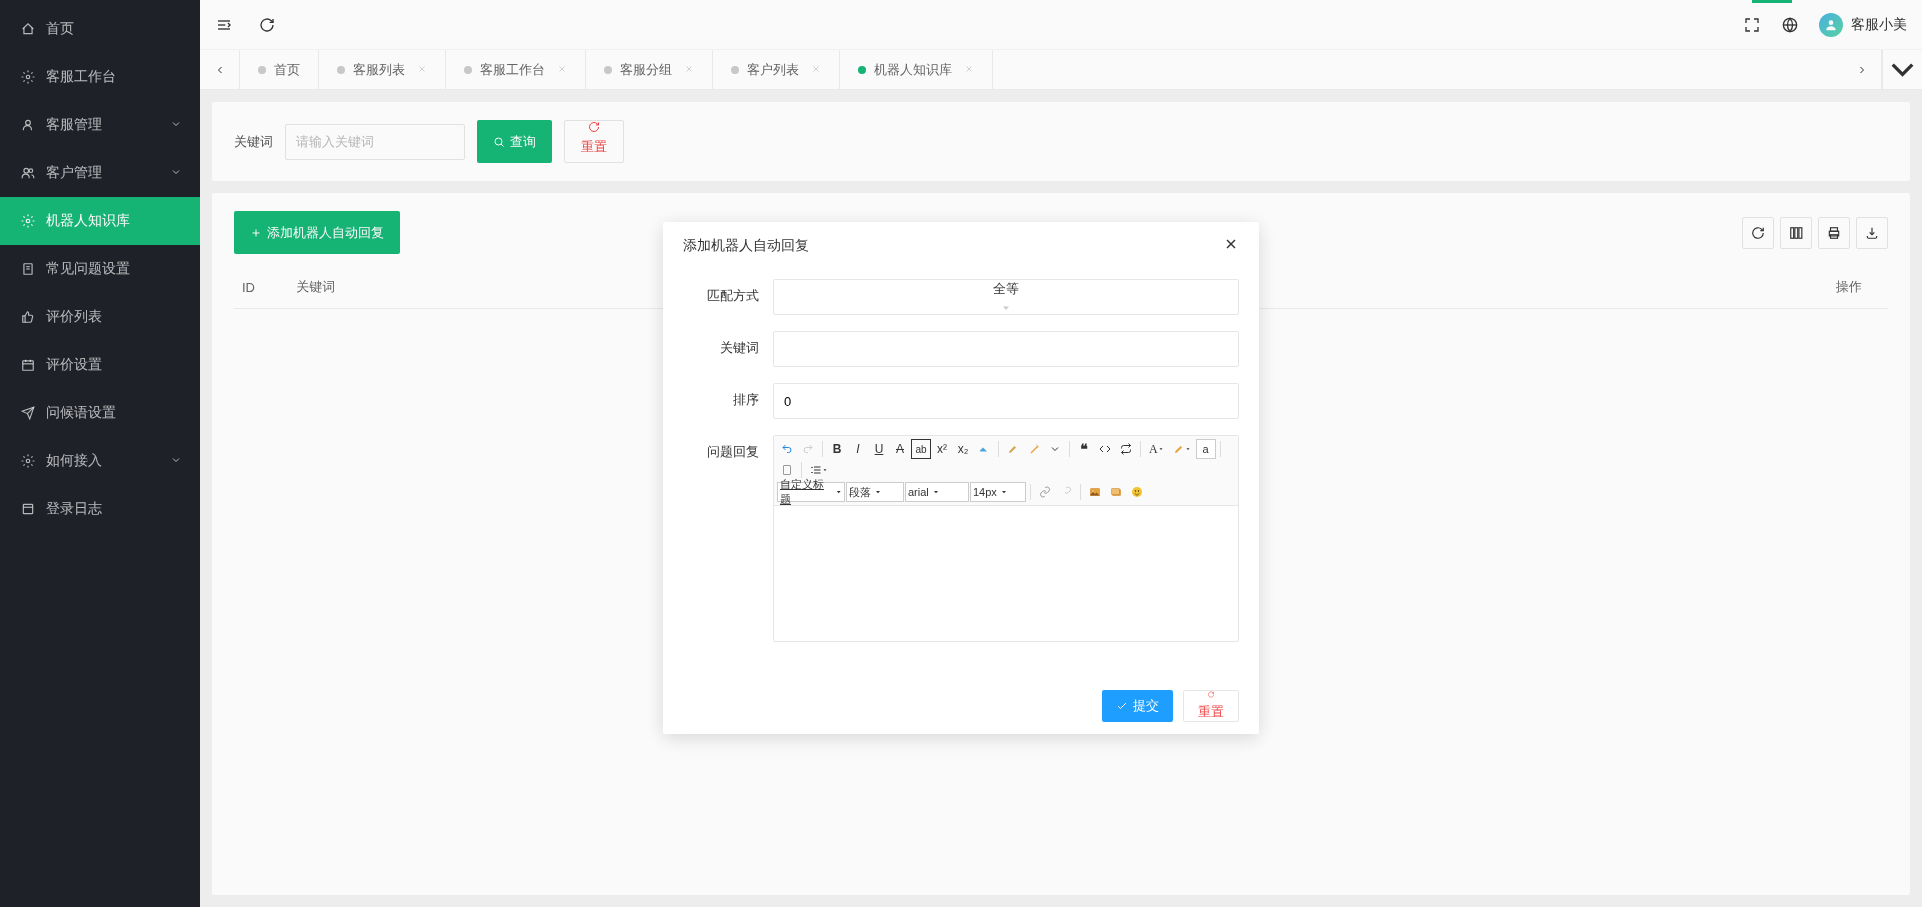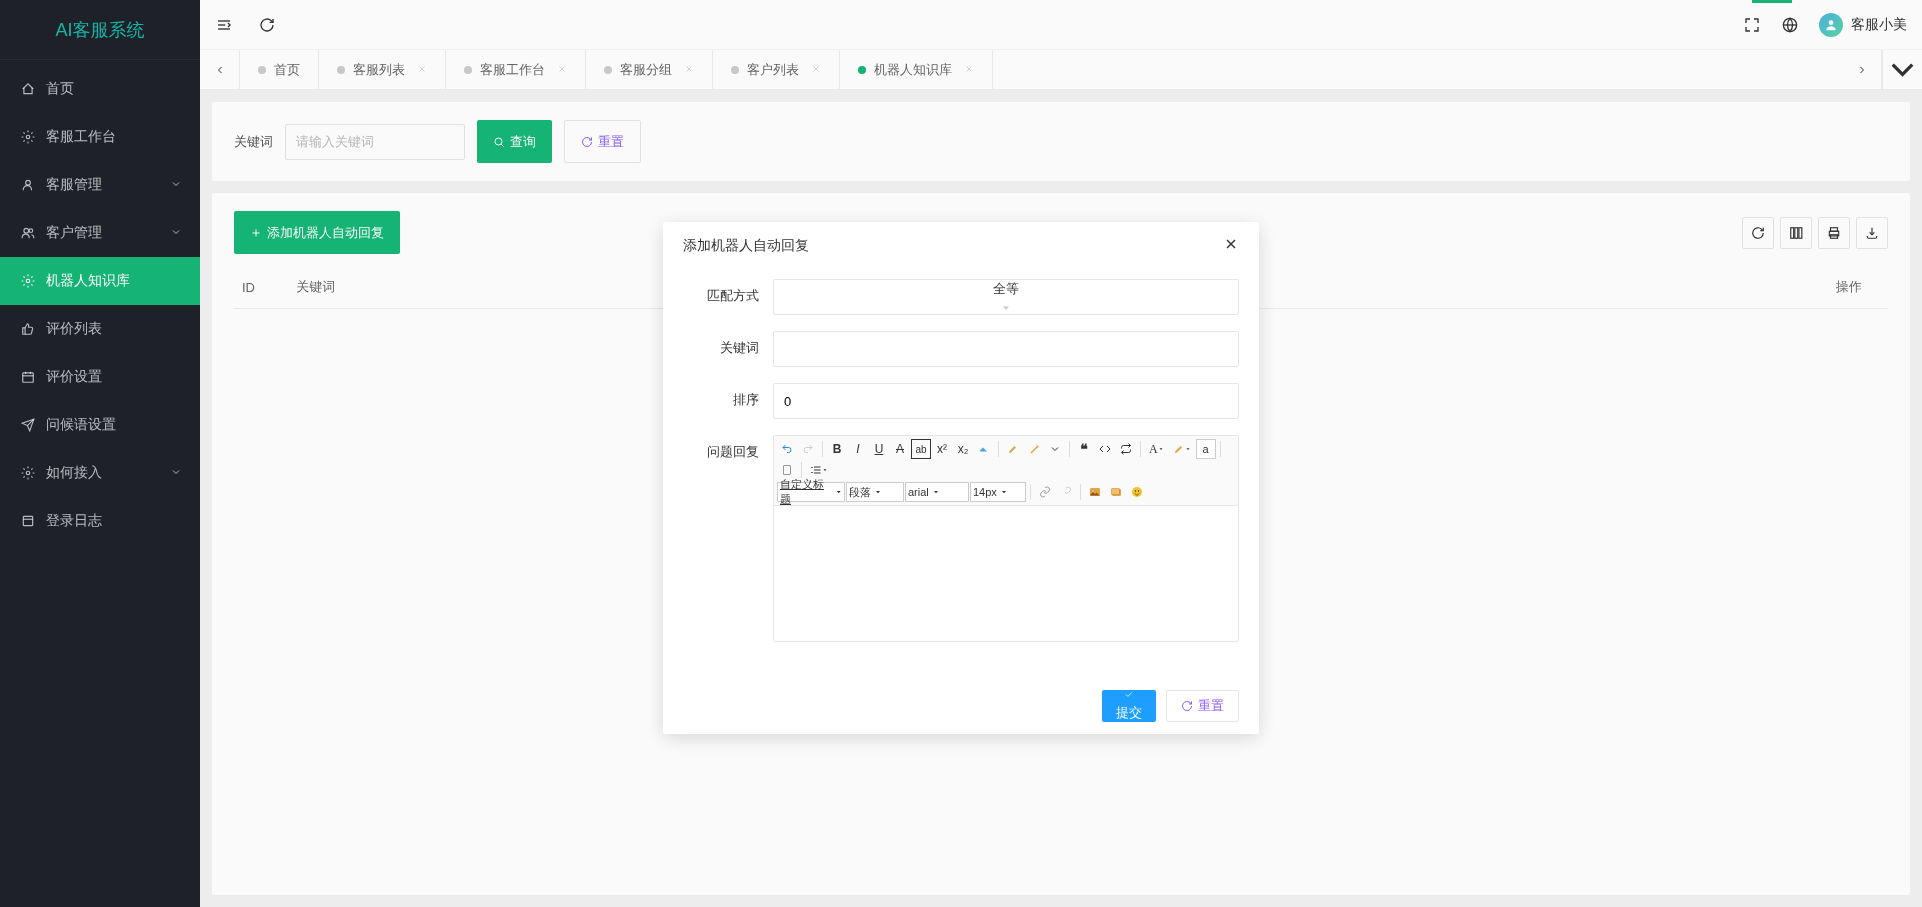--- a/index.html
+++ b/index.html
@@ -105,7 +105,6 @@
 <div class="app">
 
   <aside class="sidebar">
-    <div class="logo">AI客服系统</div>
     <nav class="nav" id="nav">
         <div class="nav-item">
           <span class="icon">

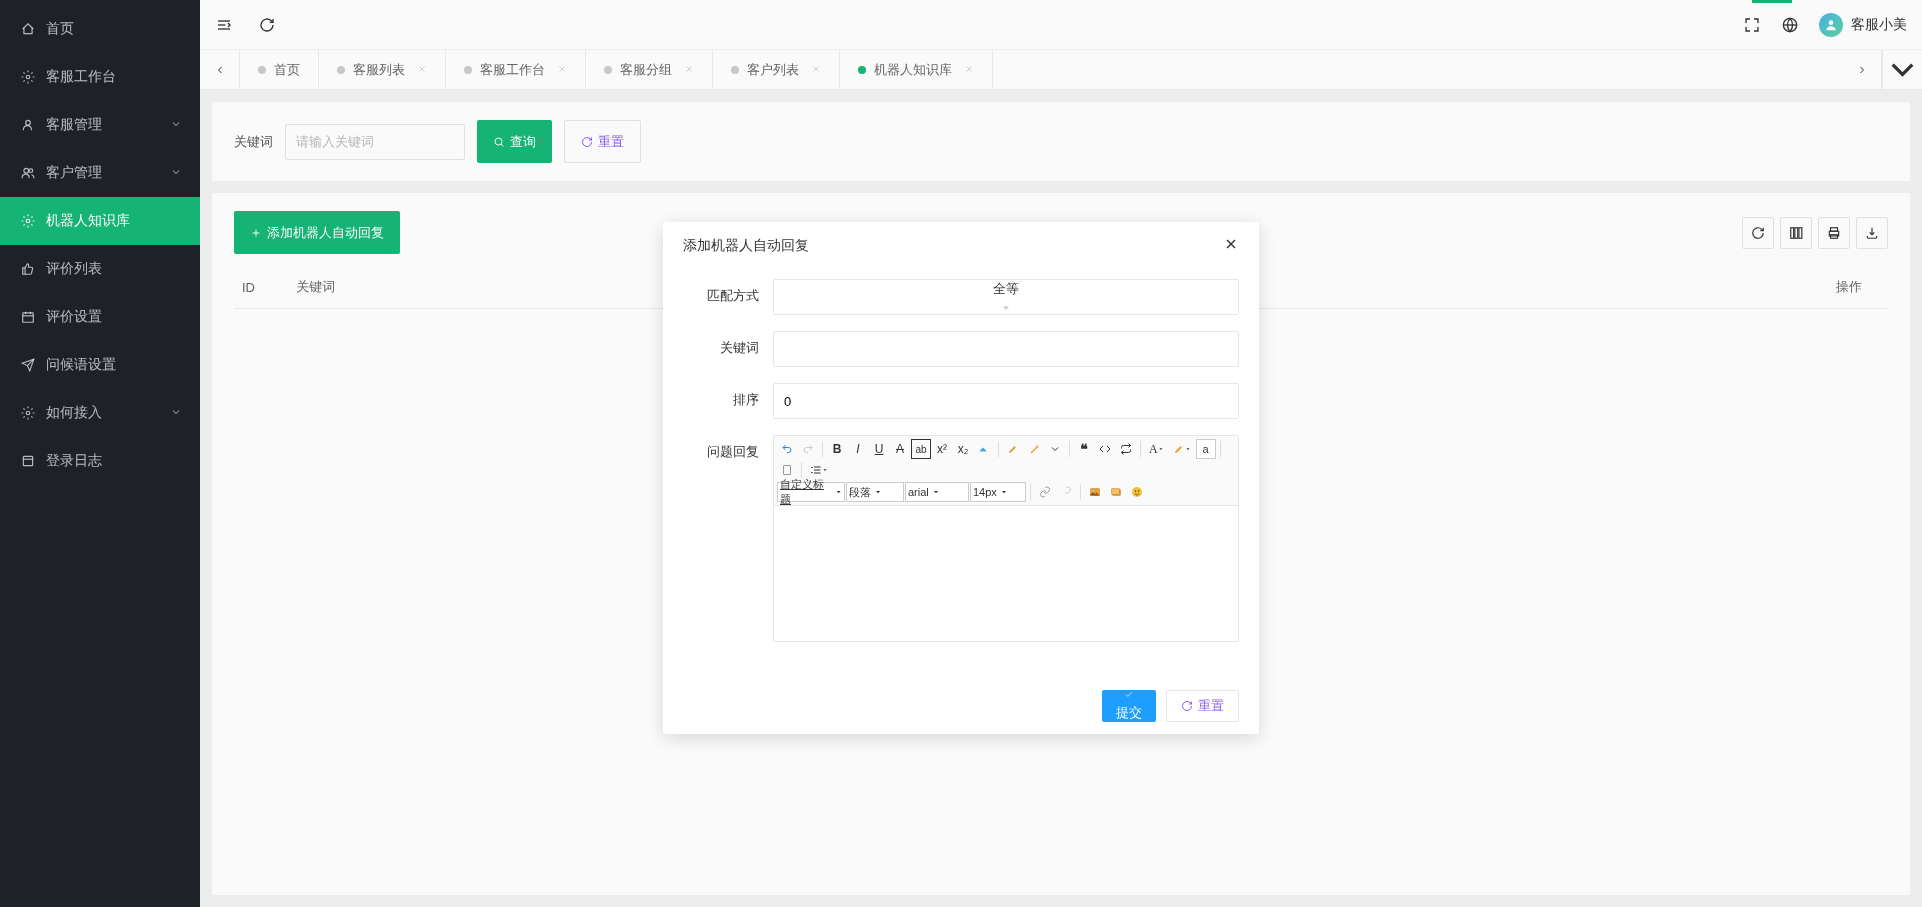--- a/index.html
+++ b/index.html
@@ -53,7 +53,7 @@
 .input::placeholder { color: #bbb; }
 .btn { height: 43px; padding: 0 16px; border: none; border-radius: 2px; cursor: pointer; font-size: 13px; display: inline-flex; align-items: center; gap: 5px; }
 .btn-primary { background: #16b777; color: #fff; }
-.btn-default { background: #fff; border: 1px solid #e6e6e6; color: #8b5cf6; }
+.btn-default { background: #fff; border: 1px solid #e6e6e6; color: #ef4444; flex-direction: column; }
 .btn svg { width: 12px; height: 12px; }
 .btn-blue { background: #1E9FFF; color: #fff; flex-direction: column; }
 

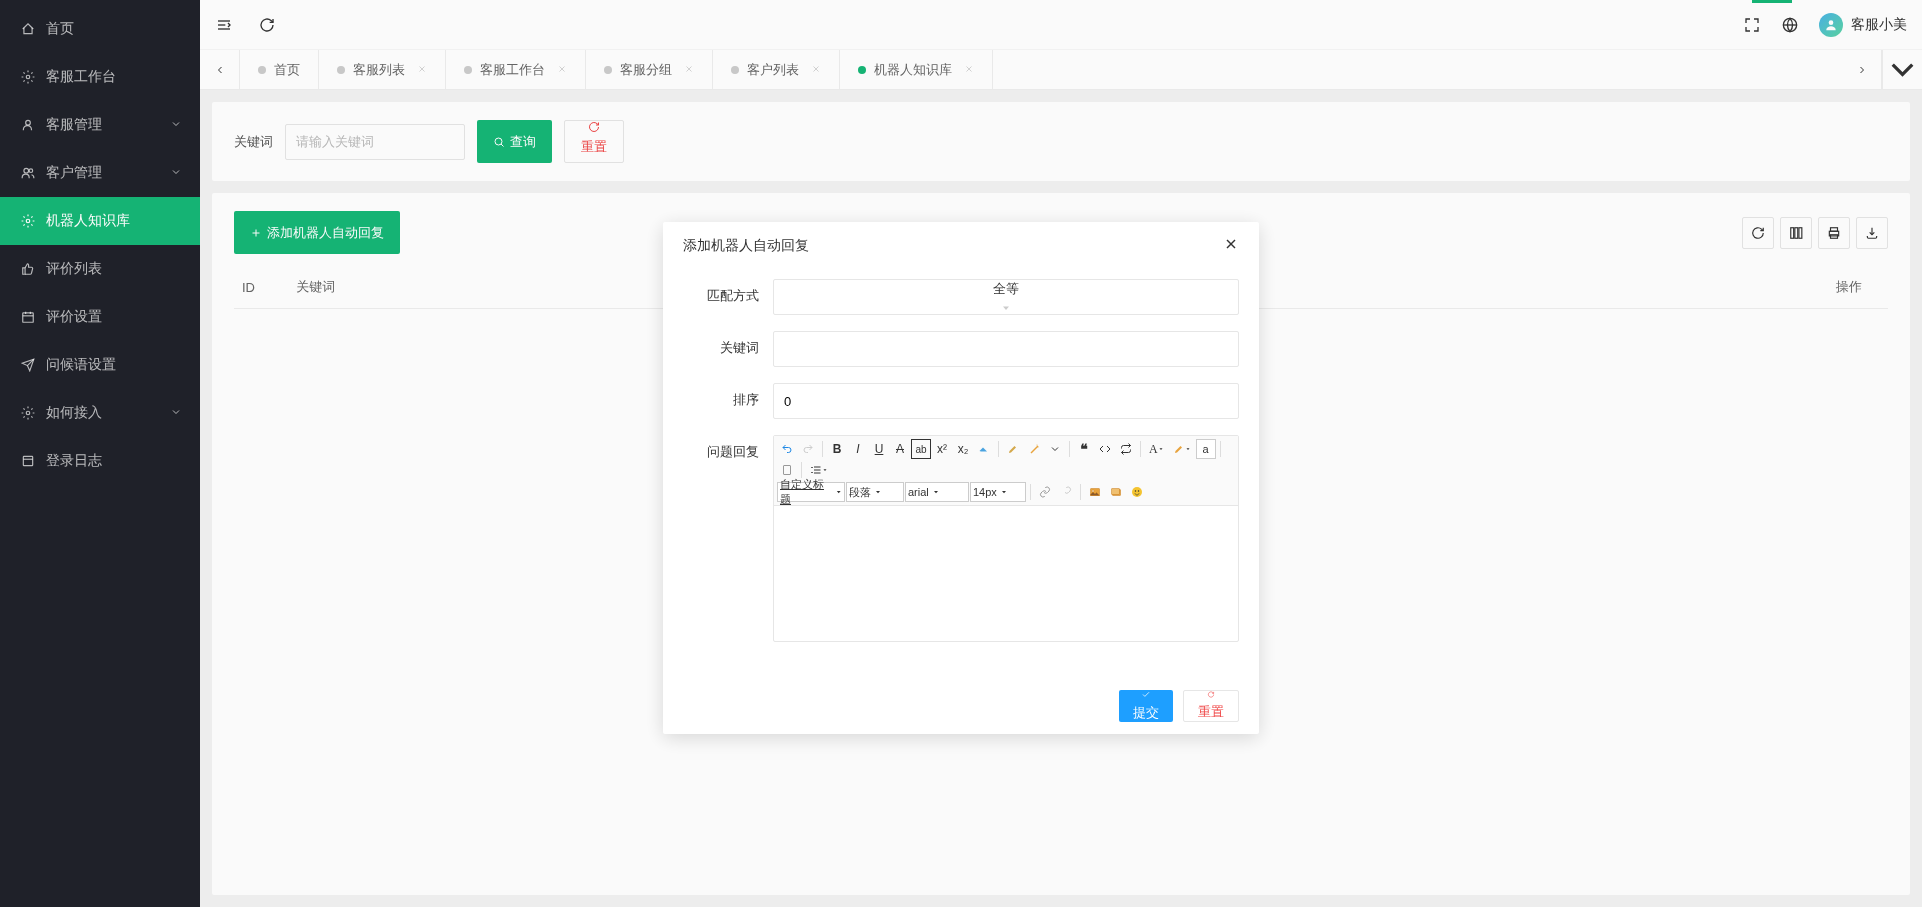--- a/index.html
+++ b/index.html
@@ -158,6 +158,16 @@
             </svg>
           </span>
           <span>机器人知识库</span>
+        </div>
+        <div class="nav-item">
+          <span class="icon">
+            <svg viewBox="0 0 24 24" fill="none" stroke="currentColor" stroke-width="2">
+              <rect x="5" y="3" width="14" height="18" rx="1"></rect>
+              <line x1="9" y1="8" x2="15" y2="8"></line>
+              <line x1="9" y1="12" x2="15" y2="12"></line>
+            </svg>
+          </span>
+          <span>常见问题设置</span>
         </div>
         <div class="nav-item">
           <span class="icon">

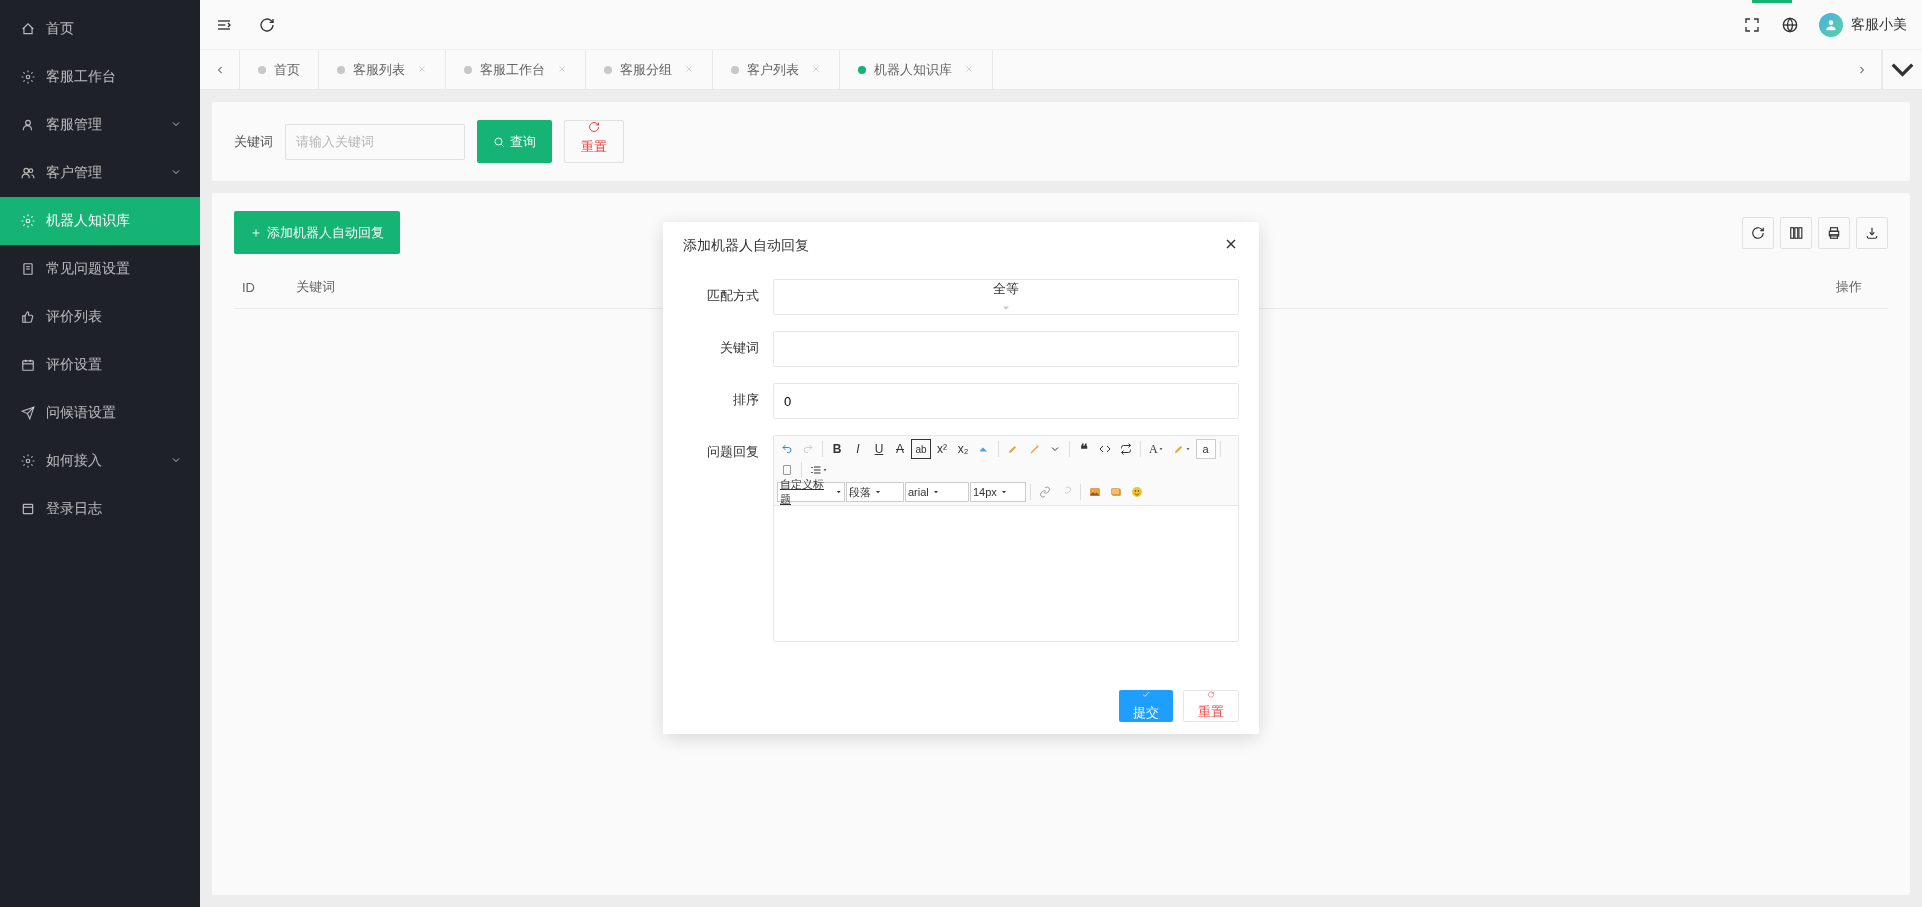--- a/index.html
+++ b/index.html
@@ -55,7 +55,7 @@
 .btn-primary { background: #16b777; color: #fff; }
 .btn-default { background: #fff; border: 1px solid #e6e6e6; color: #ef4444; flex-direction: column; }
 .btn svg { width: 12px; height: 12px; }
-.btn-blue { background: #1E9FFF; color: #fff; flex-direction: column; }
+.btn-blue { background: #1E9FFF; color: #fff; }
 
 .toolbar { display: flex; justify-content: space-between; align-items: center; margin-bottom: 12px; }
 .icon-btns { display: flex; gap: 6px; }

